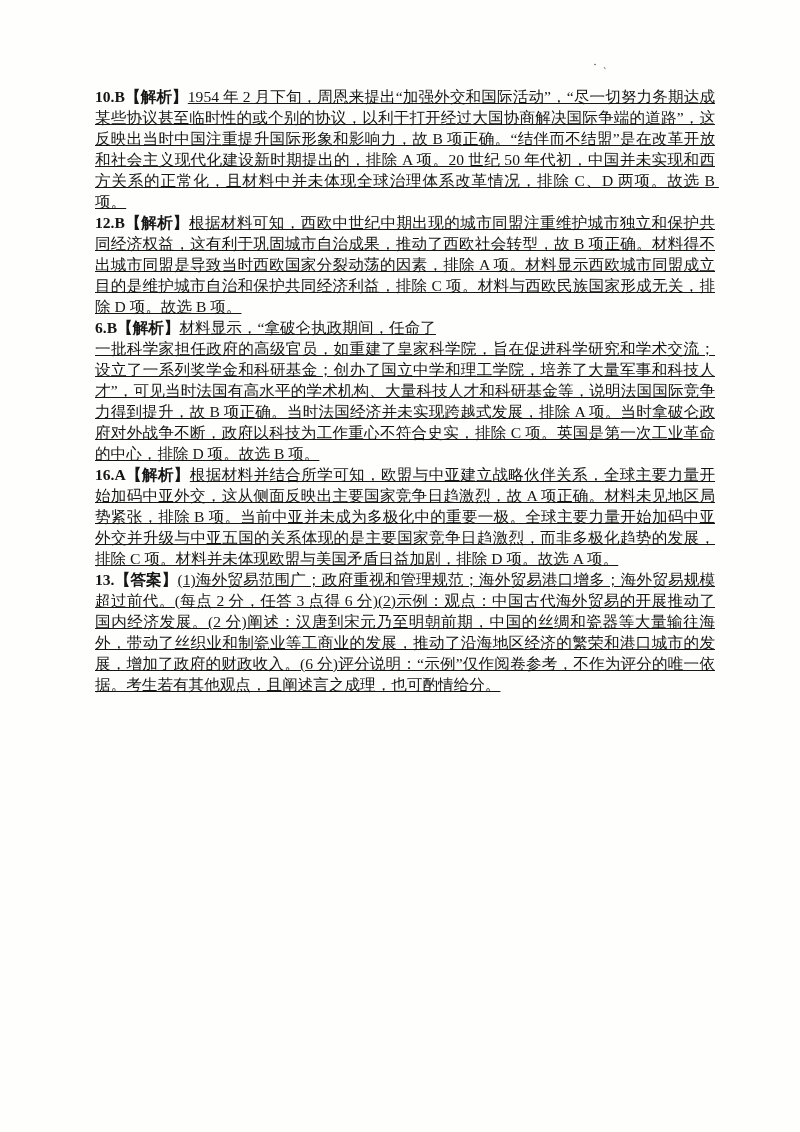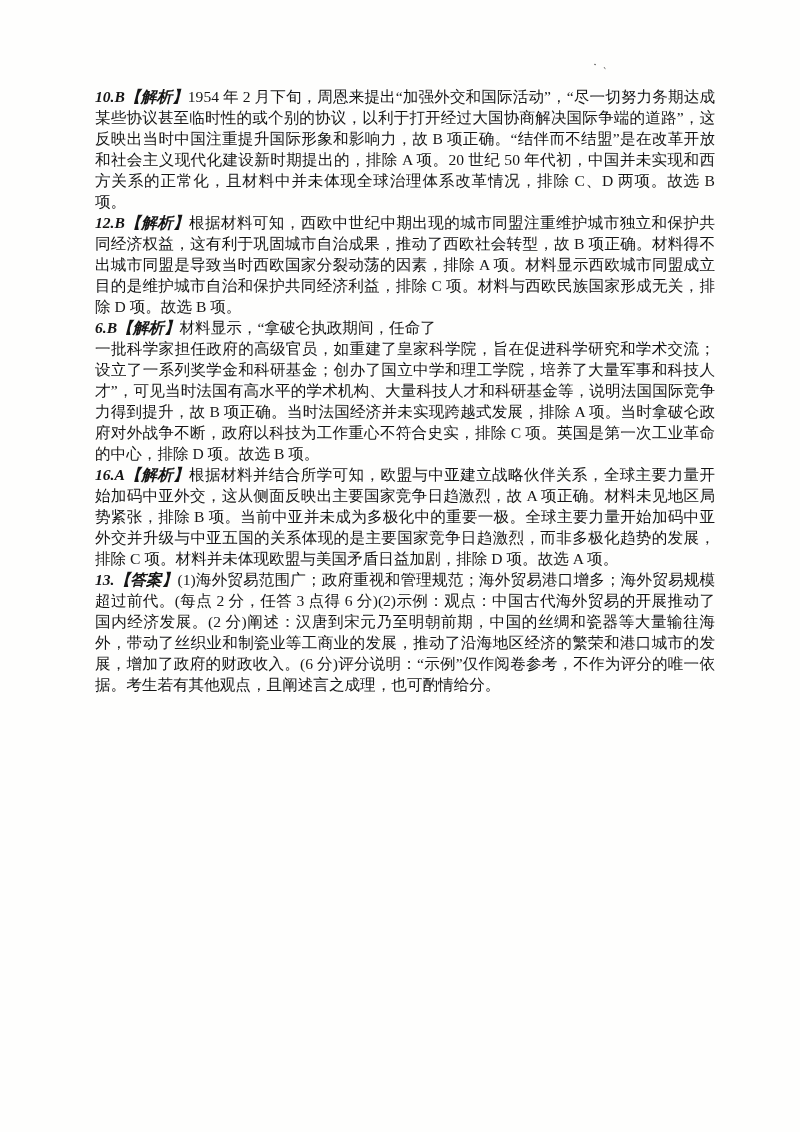--- a/index.html
+++ b/index.html
@@ -41,7 +41,6 @@
   }
   .num, .label {
     font-weight: 700;
-    font-style: italic;
   }
   .body-text {
     white-space: pre-wrap;

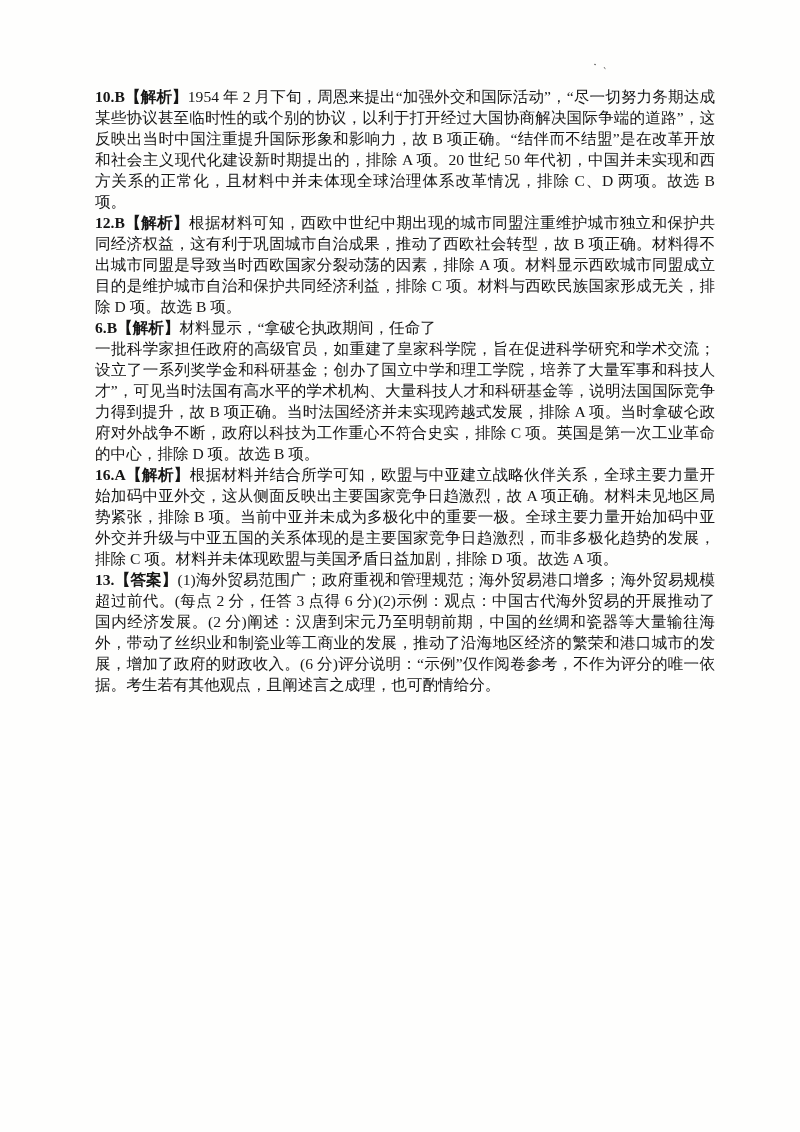--- a/index.html
+++ b/index.html
@@ -44,6 +44,7 @@
   }
   .body-text {
     white-space: pre-wrap;
+    text-decoration: underline;
   }
 </style>
 </head>

